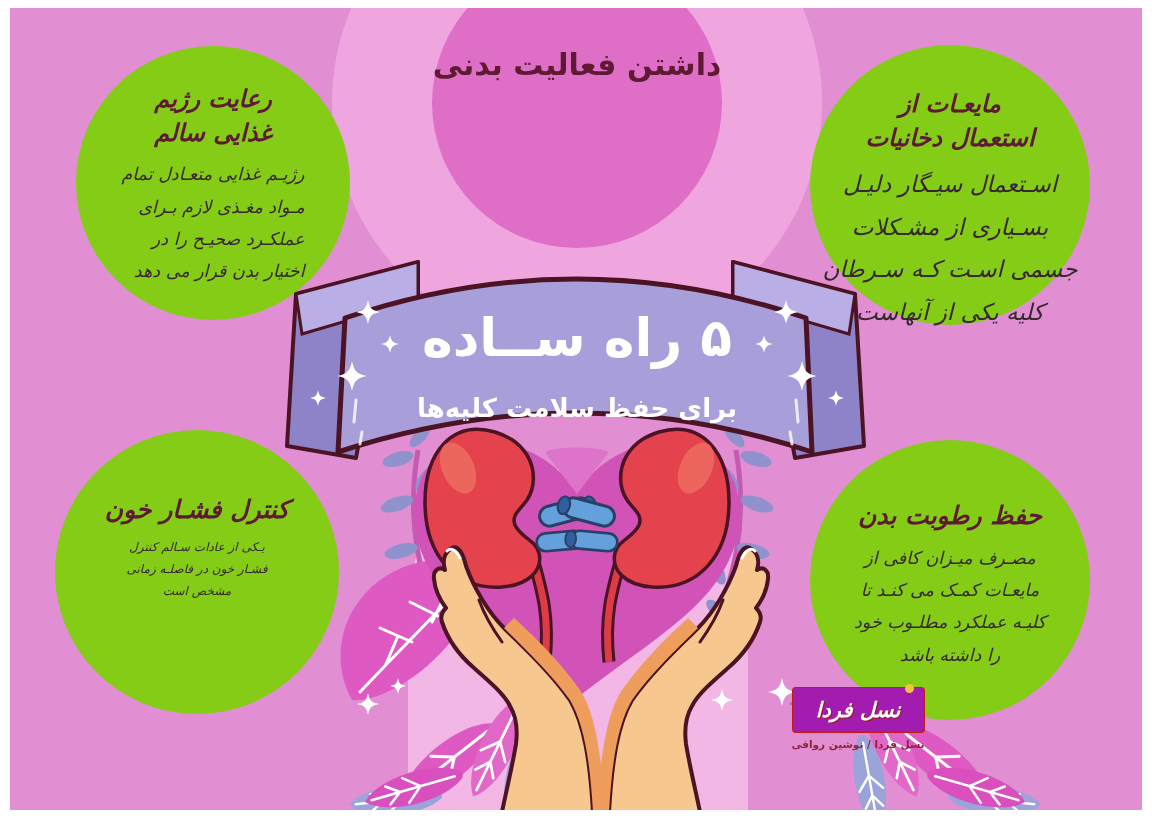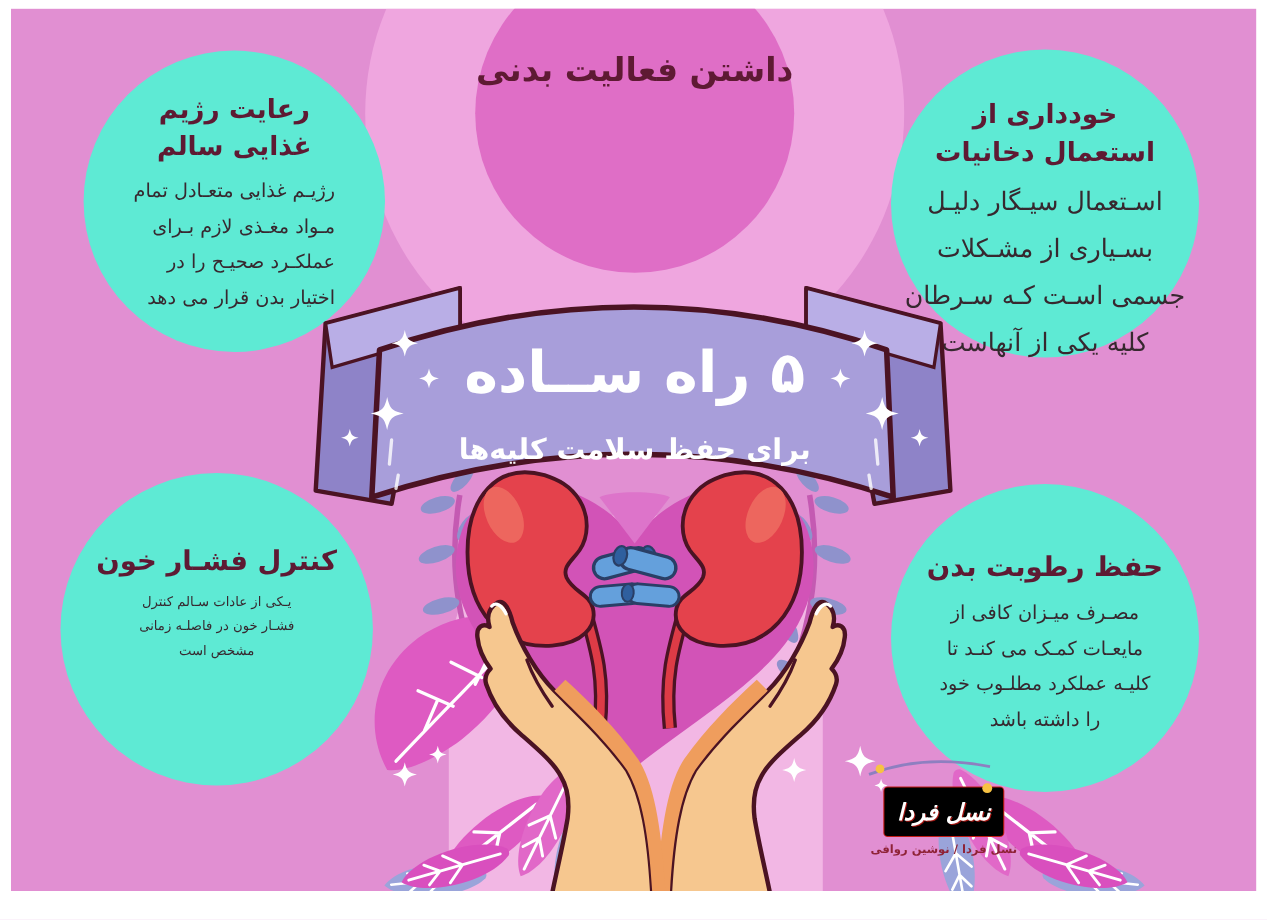--- a/index.html
+++ b/index.html
@@ -11,7 +11,7 @@
   
   .circle{position:absolute;border-radius:50%;display:flex;flex-direction:column;
           align-items:center;box-sizing:border-box;}
-  .c-light{background:#5eead4;}
+  .c-light{background:#84cc16;font-style:italic;}
   .c-dark{background:#df6ec6;}
   .ttl{font-weight:700;color:#5e1a33;white-space:pre-line;text-align:center;direction:rtl;
        line-height:1.42;}

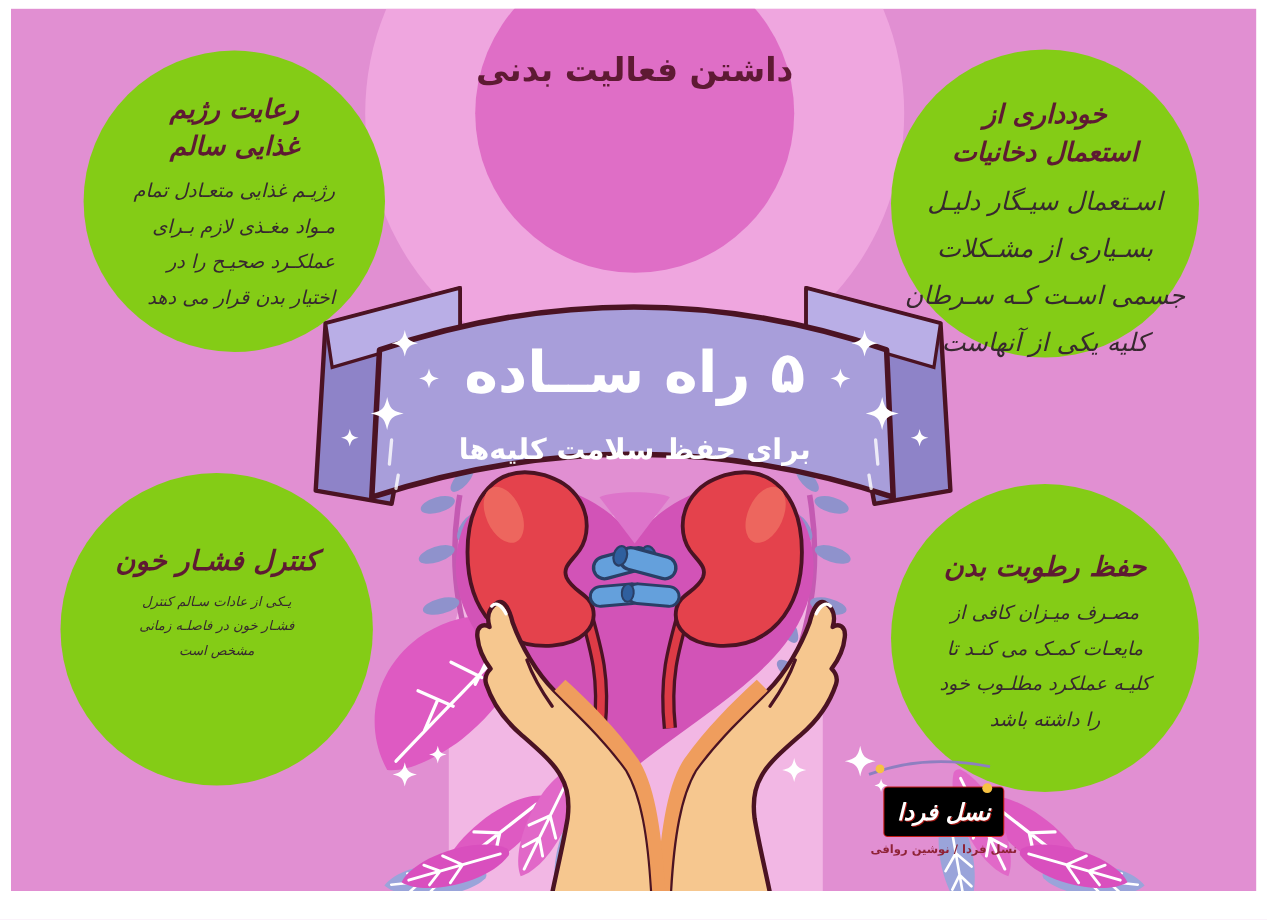--- a/index.html
+++ b/index.html
@@ -102,7 +102,7 @@
       <div class="ttl">داشتن فعالیت بدنی</div>
     </div>
     <div class="circle c-light c-tr">
-      <div class="ttl">خودداری از
+      <div class="ttl">مایعـات از
 استعمال دخانیات</div>
       <div class="bdy">اسـتعمال سیـگار دلیـل
 بسـیاری از مشـکلات

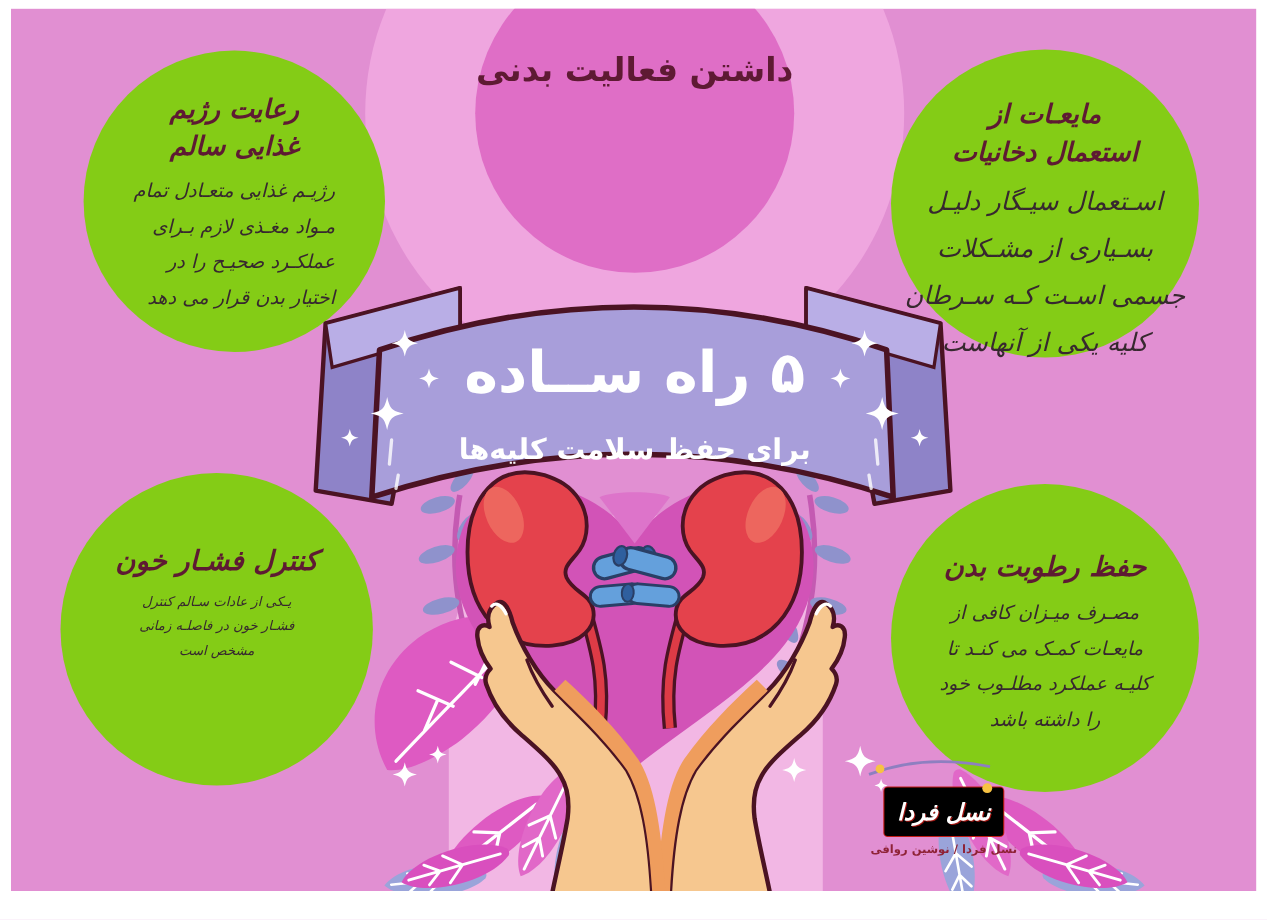--- a/index.html
+++ b/index.html
@@ -29,7 +29,7 @@
   .c-br .ttl{font-size:25px;} .c-br .bdy{font-size:17.5px;}
   
   .logo{position:absolute;left:778px;top:680px;width:140px;text-align:center;}
-  .logo-box{margin:28px auto 0 auto;width:108px;height:44px;background:#000000;
+  .logo-box{margin:0 auto 0 auto;width:131px;height:44px;background:#a21caf;
             border-radius:3px;display:flex;align-items:center;justify-content:center;
             position:relative;box-shadow:0 0 0 1px #c21b16;}
   .logo-brand{color:#ffffff;font-weight:700;font-size:21px;direction:rtl;

